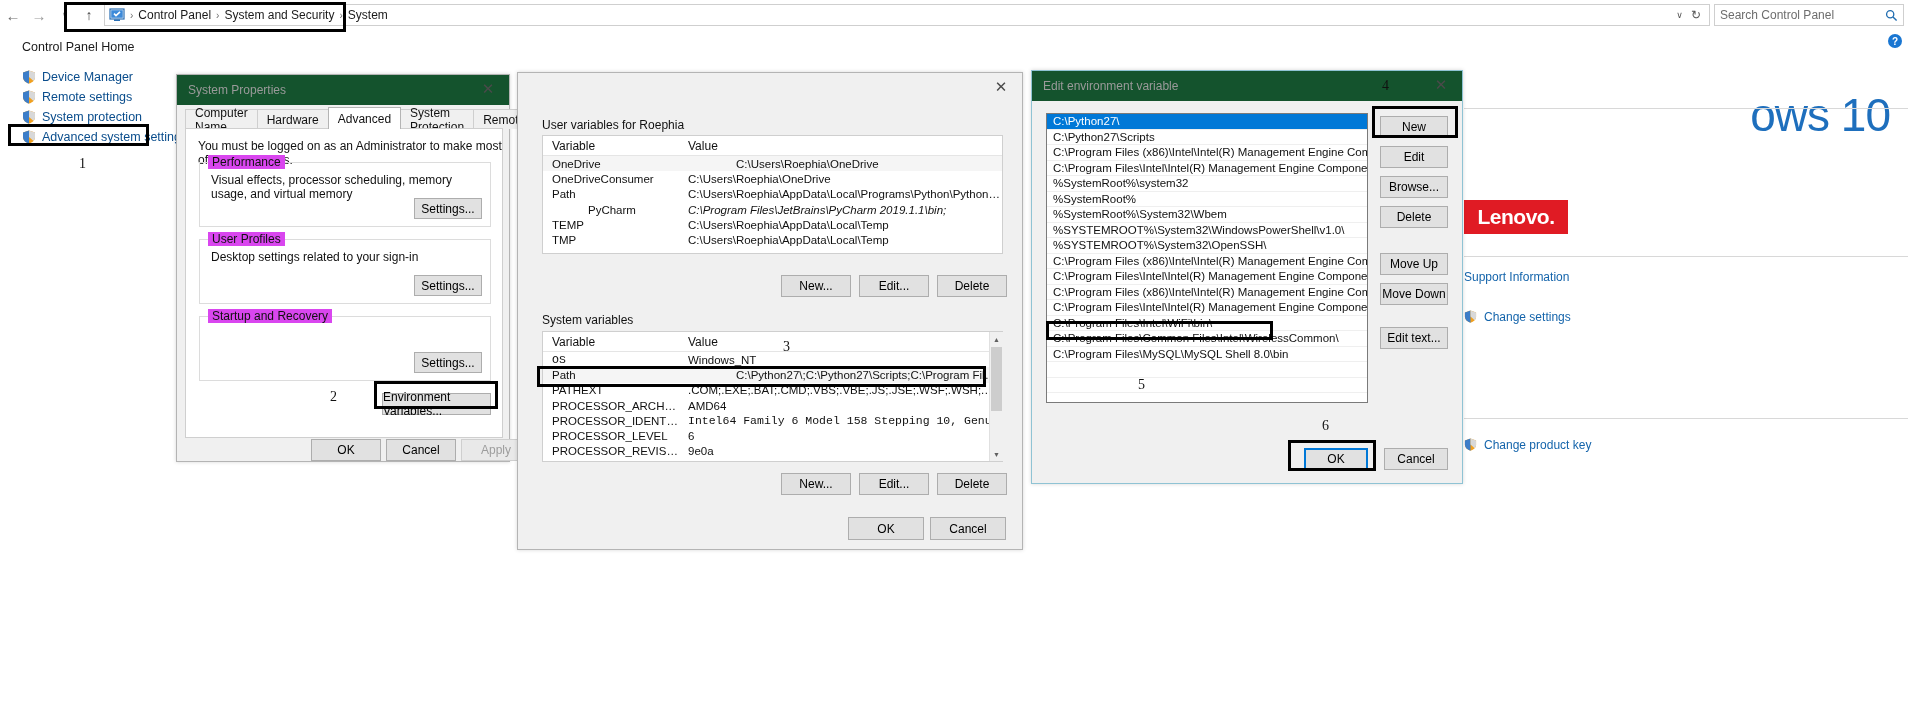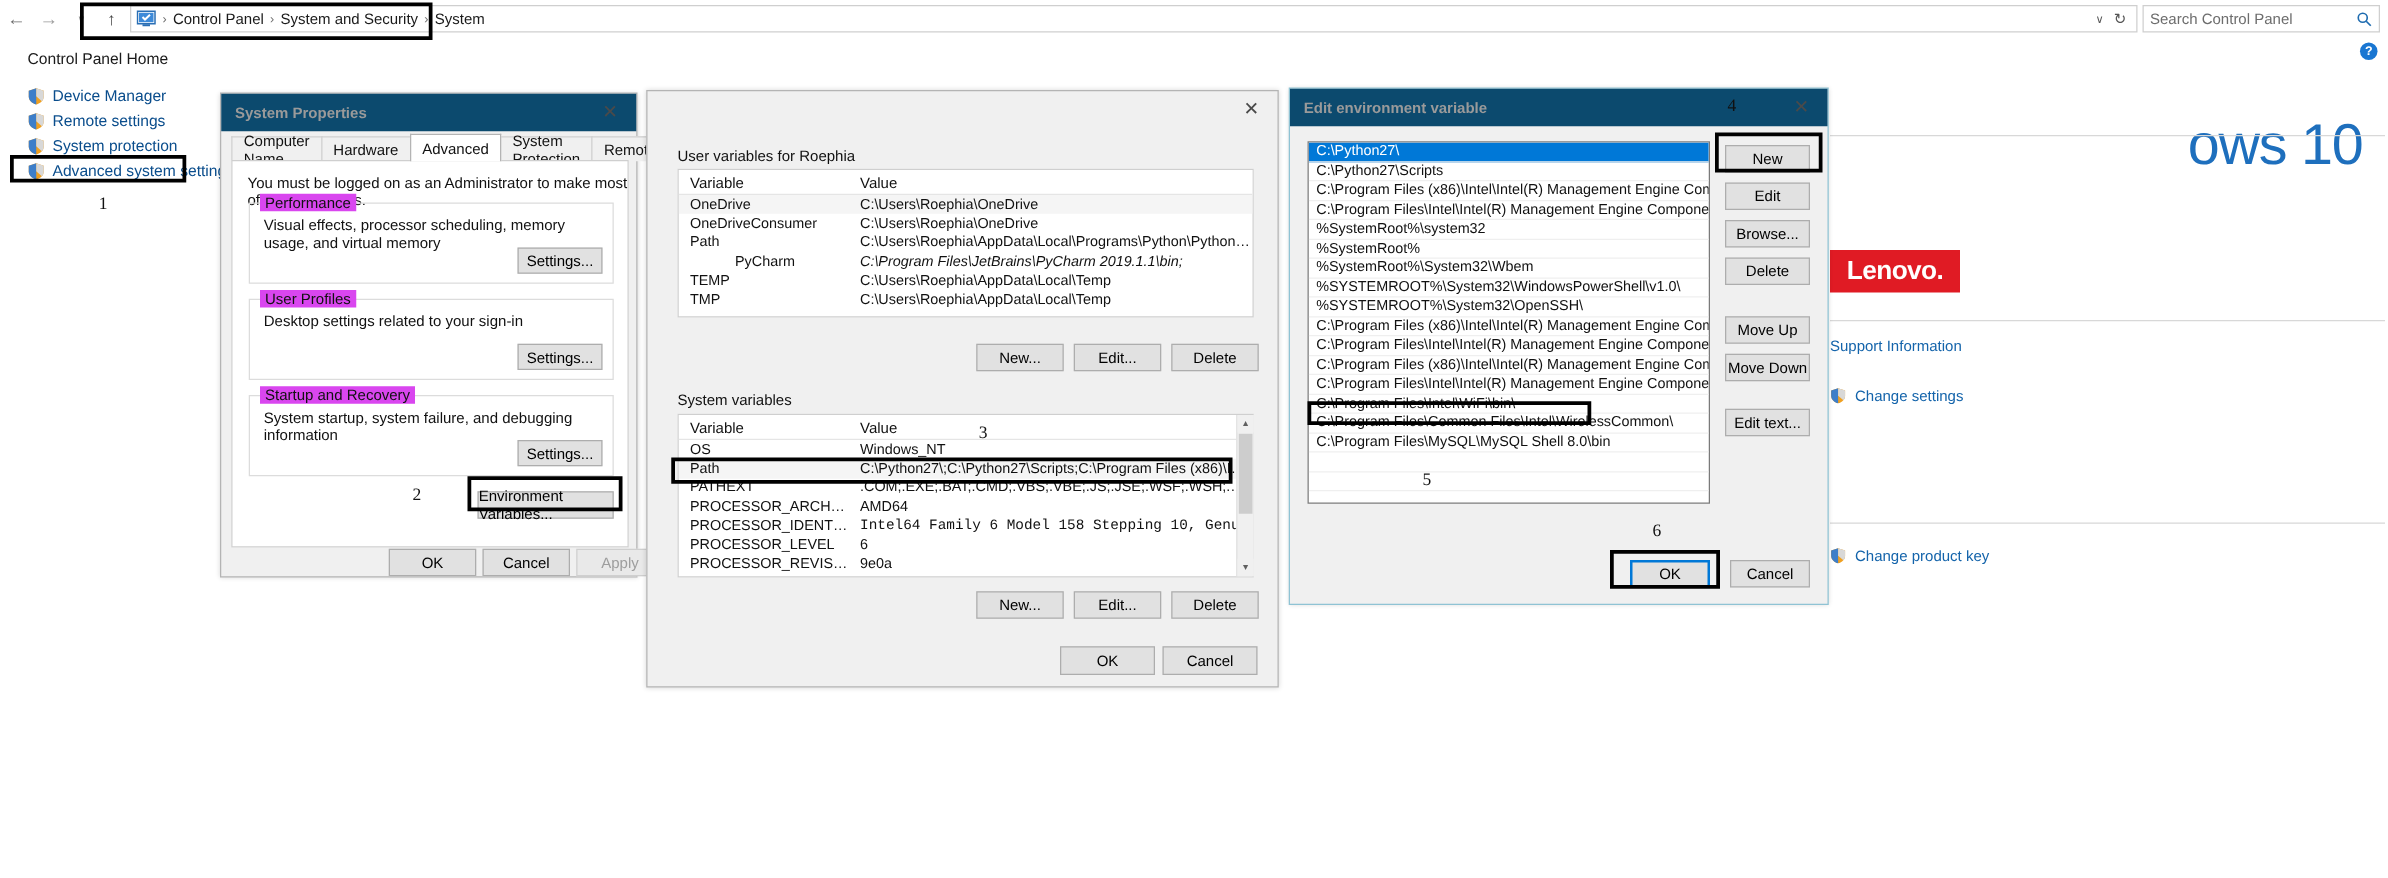--- a/index.html
+++ b/index.html
@@ -87,7 +87,7 @@
   }
   .dlg-title {
     height:30px; display:flex; align-items:center;
-    padding-left:11px; font-size:12px; color:#9a9a9a; background:#0c4a6e;font-weight:bold;
+    padding-left:11px; font-size:12px; color:#9a9a9a; background:#14532d;
   }
   .dlg-close {
     position:absolute; right:0; top:0; width:42px; height:28px;

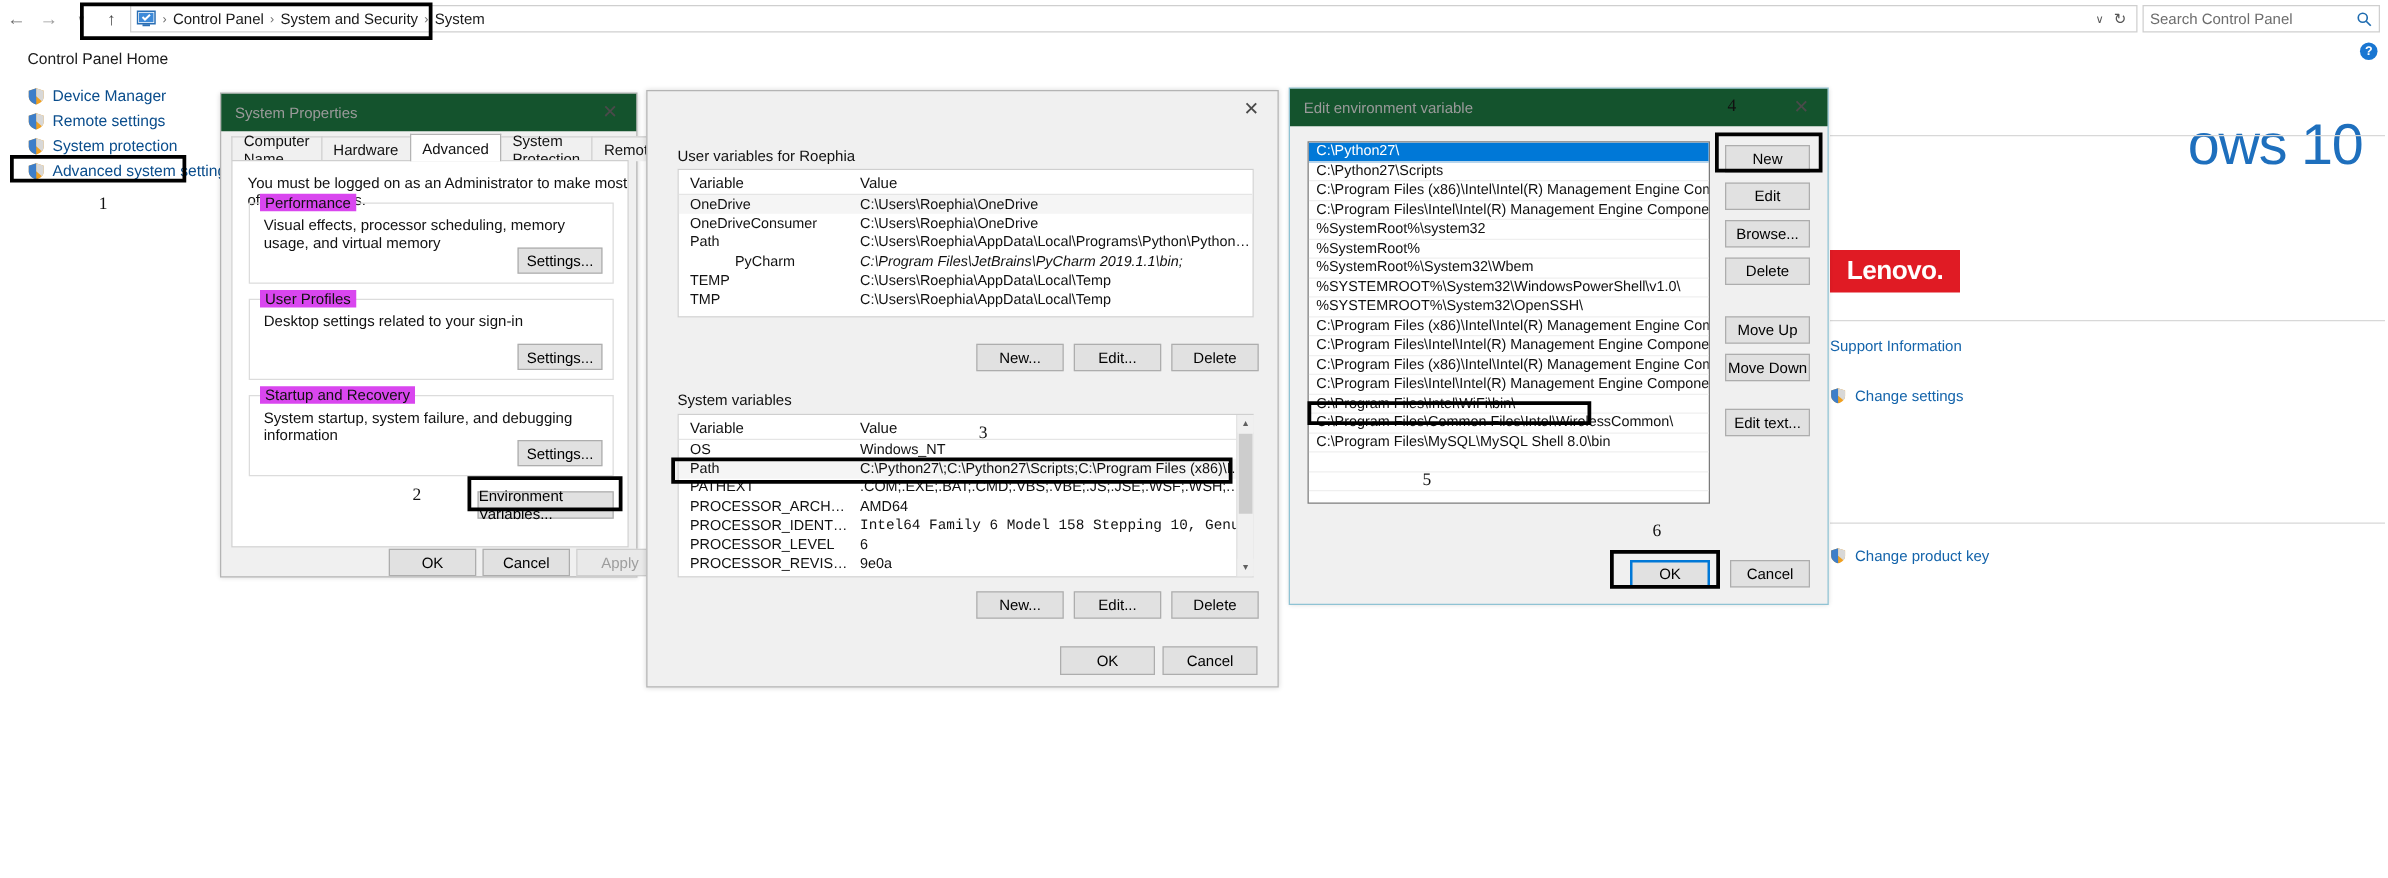--- a/index.html
+++ b/index.html
@@ -135,7 +135,7 @@
     white-space:nowrap; overflow:hidden;
   }
   .lv-row .c { padding-left:9px; overflow:hidden; text-overflow:ellipsis; white-space:nowrap;}
-  .lv-row.alt { background:#f5f5f5; }
+  .lv-row.alt { background:#f5f5f5;gap:48px; }
 
   
   .pathlist { position:absolute; background:#fff; border:1px solid #7a7a7a; overflow:hidden;}

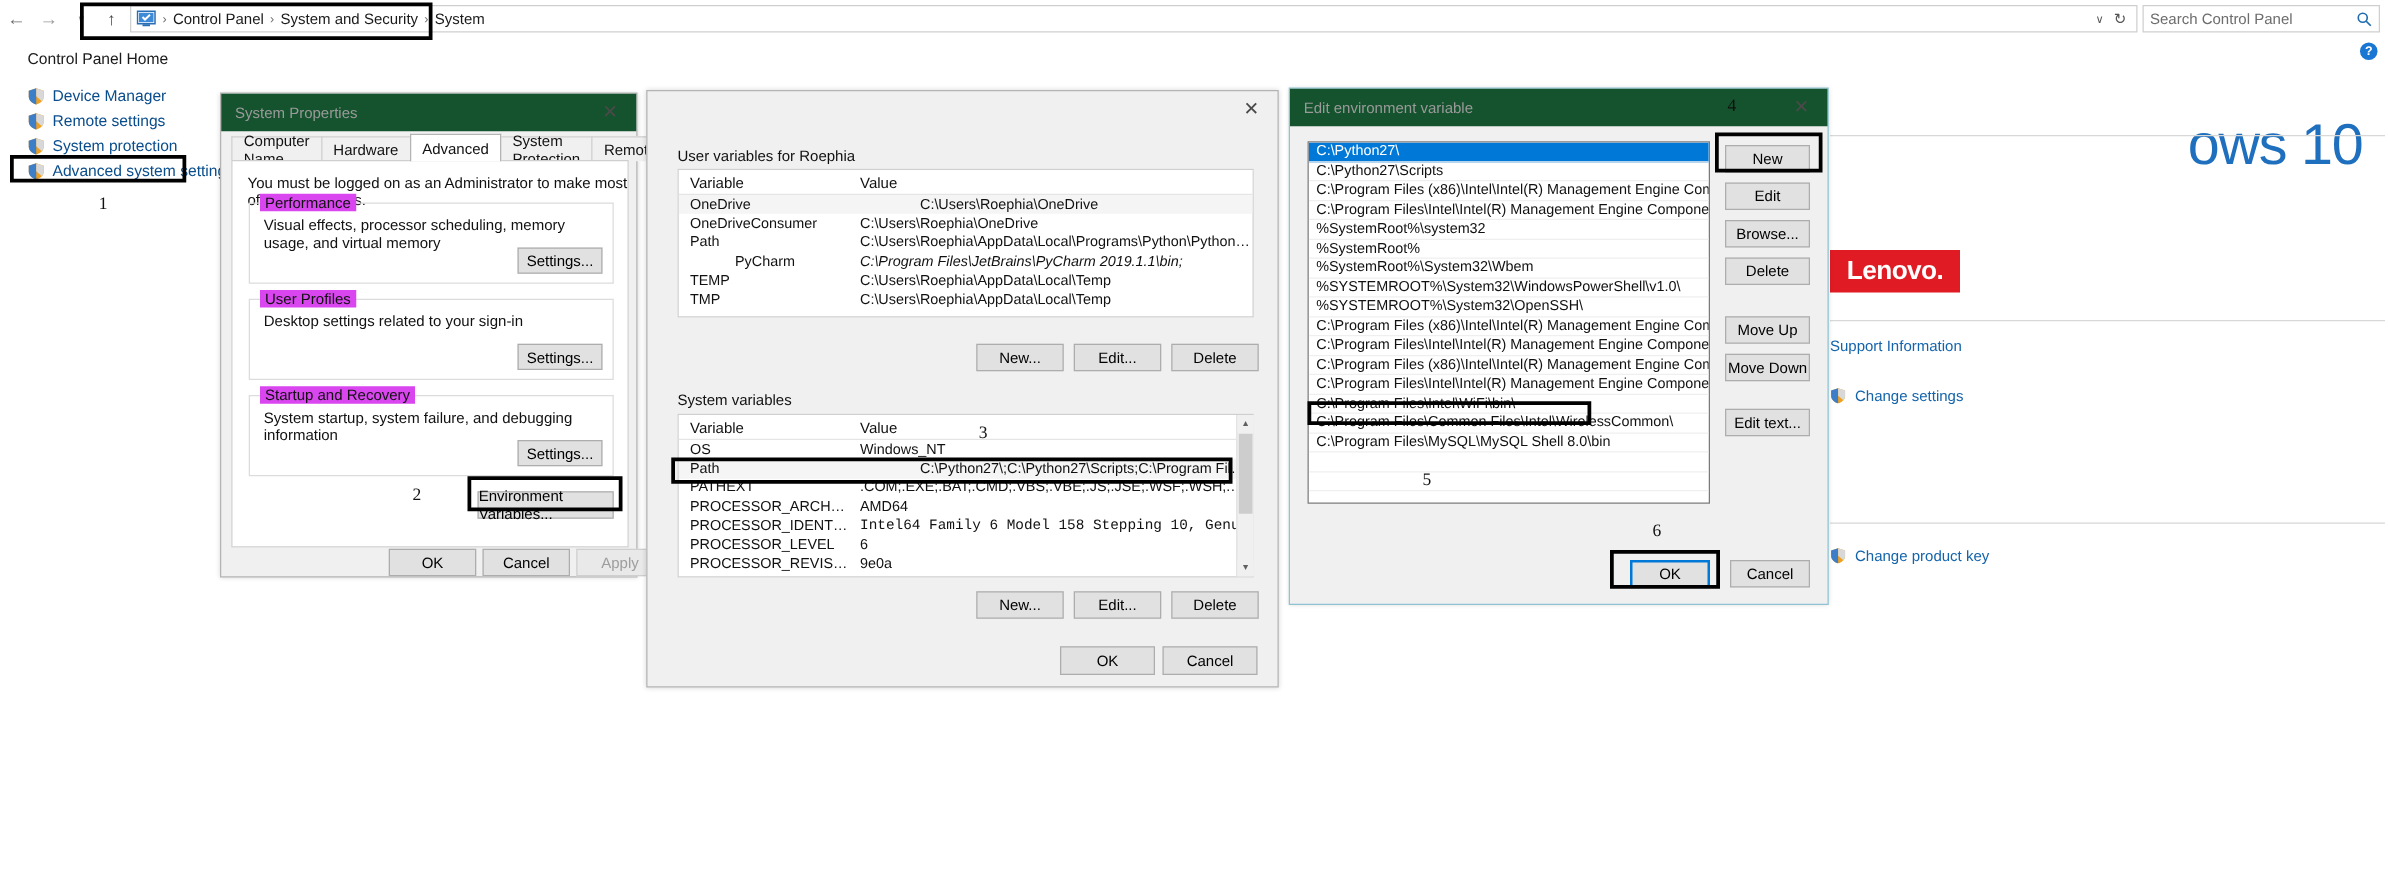--- a/index.html
+++ b/index.html
@@ -297,7 +297,6 @@
 
       <div class="grp" style="left:13px; top:187px; width:292px; height:65px;">
         <div class="grp-label">Startup and Recovery</div>
-        <div class="grp-text">System startup, system failure, and debugging information</div>
         <div class="btn" style="position:absolute; right:8px; bottom:7px; width:68px; height:21px;">Settings...</div>
       </div>
 

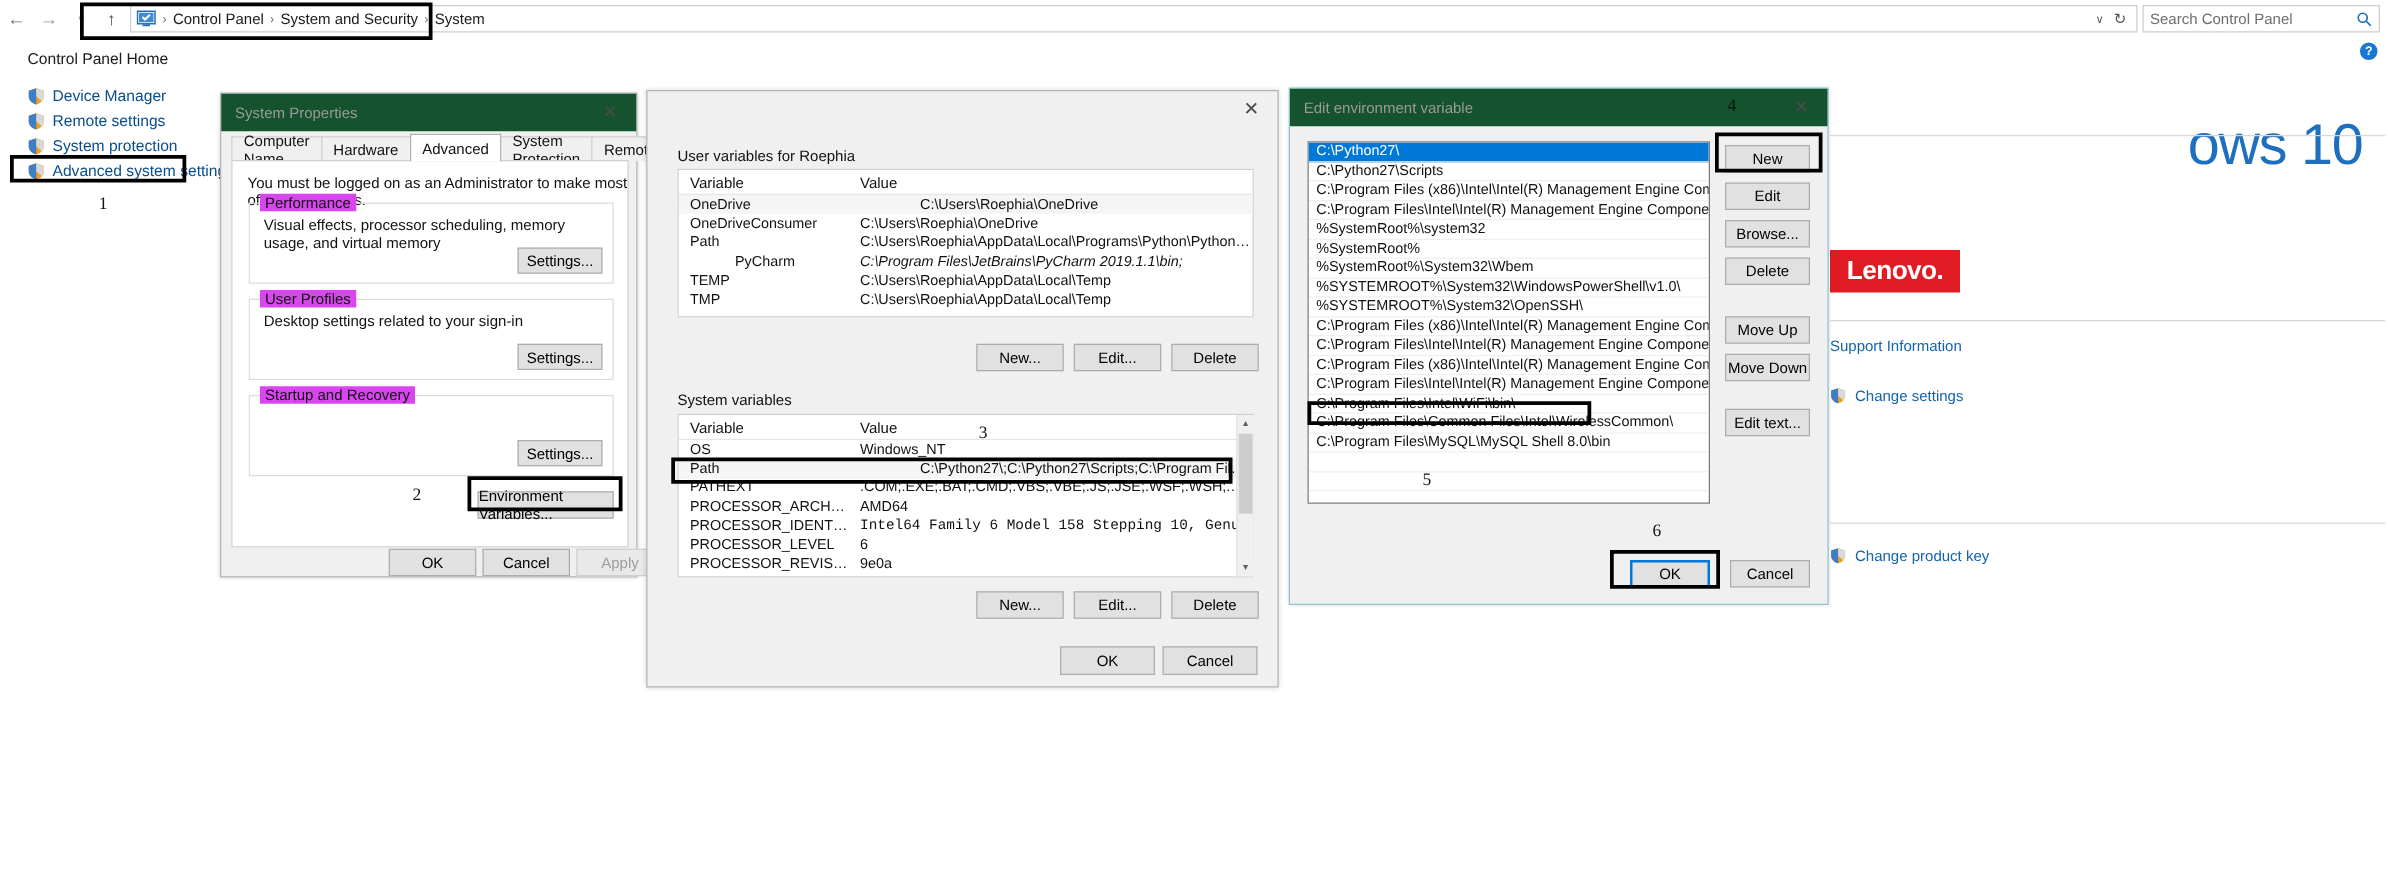--- a/index.html
+++ b/index.html
@@ -356,7 +356,7 @@
         <div class="c" style="flex:1;">Value</div>
       </div>
       <div class="lv-row">
-        <div class="c" style="width:136px;">OS</div>
+        <div class="c" style="width:136px;font-family:Liberation Mono, monospace;">OS</div>
         <div class="c" style="flex:1;">Windows_NT</div>
       </div>
       <div class="lv-row alt">

